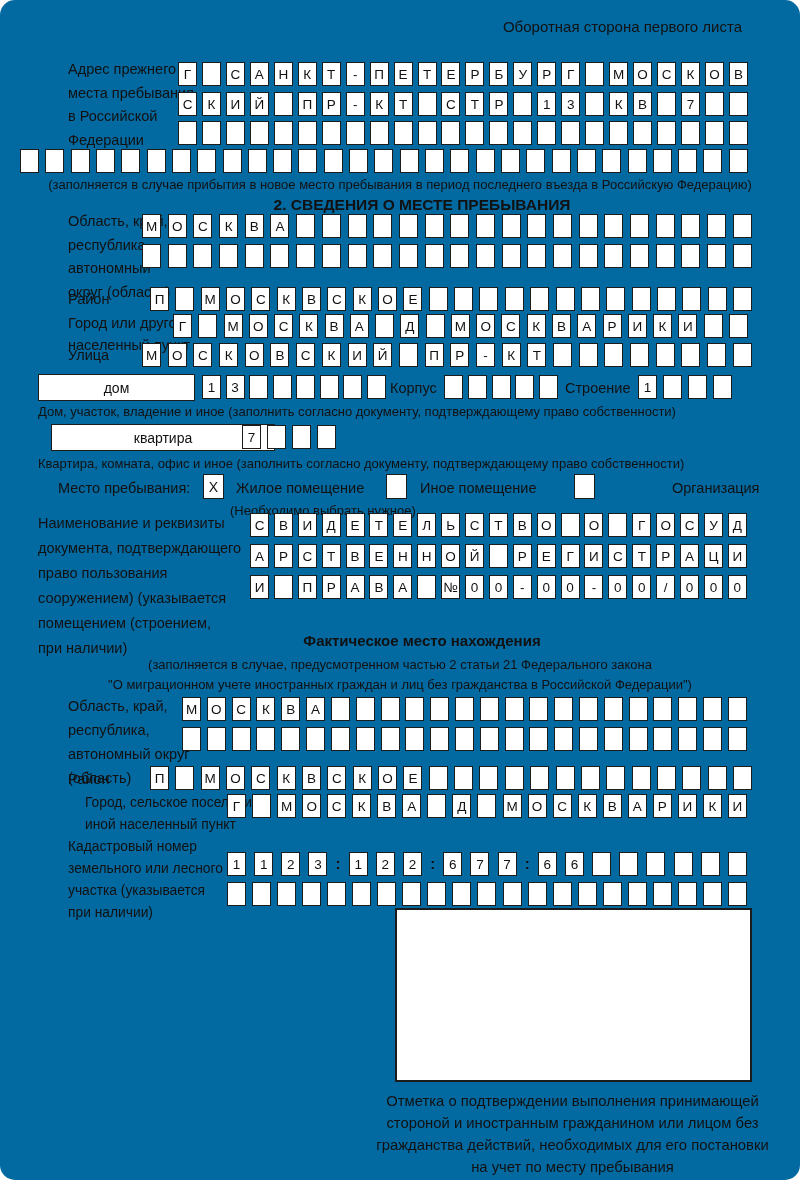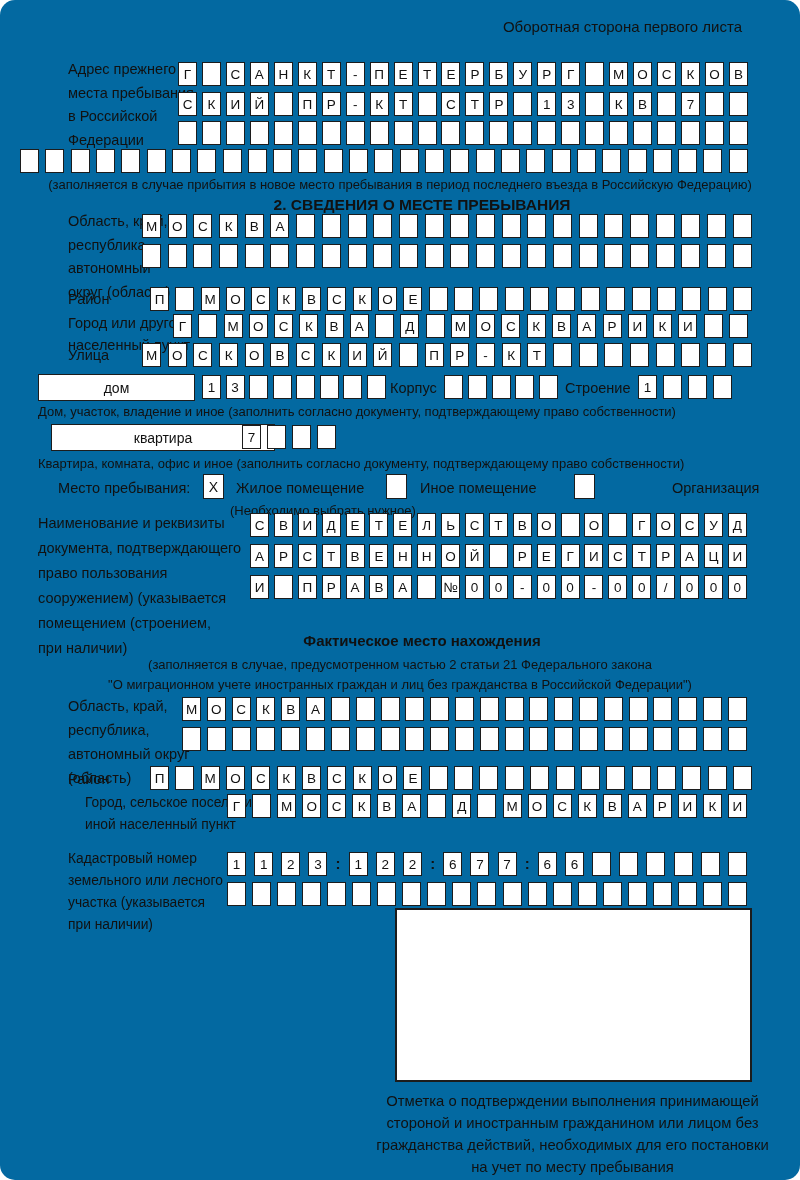--- a/index.html
+++ b/index.html
@@ -541,7 +541,7 @@
       <div class="cbox">И</div>
     </div>
 
-  <div class="abs" style="left:68px;top:836px;font-size:13.8px;line-height:22px;white-space:nowrap;margin-top:12px;">
+  <div class="abs" style="left:68px;top:836px;font-size:13.8px;line-height:22px;white-space:nowrap;">
     <div>Кадастровый номер</div>
     <div>земельного или лесного</div>
     <div>участка (указывается</div>

